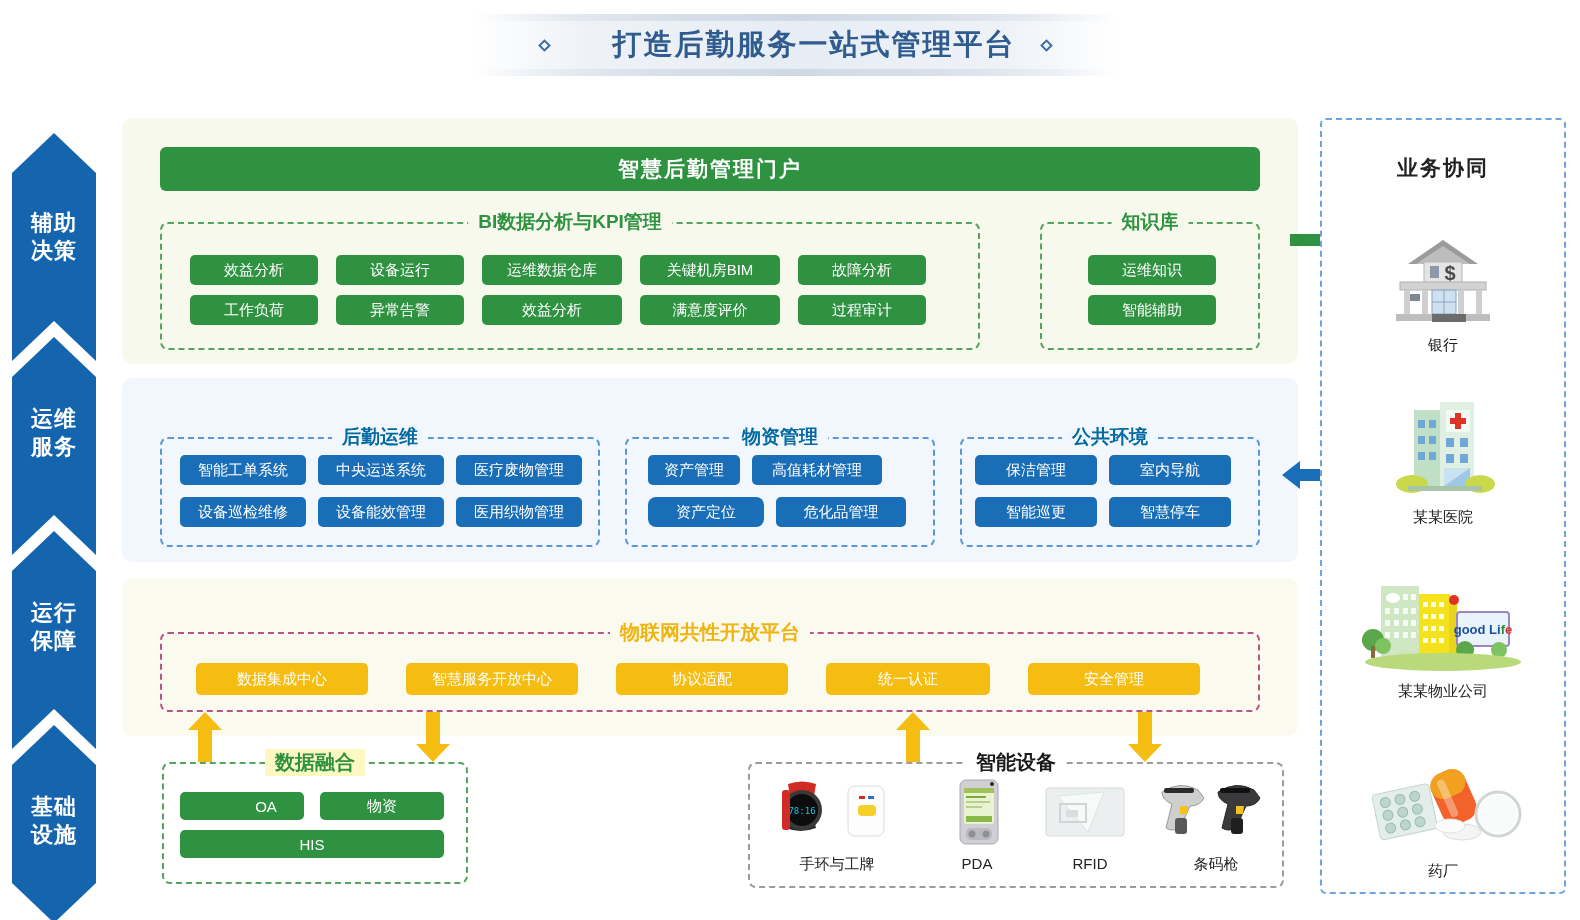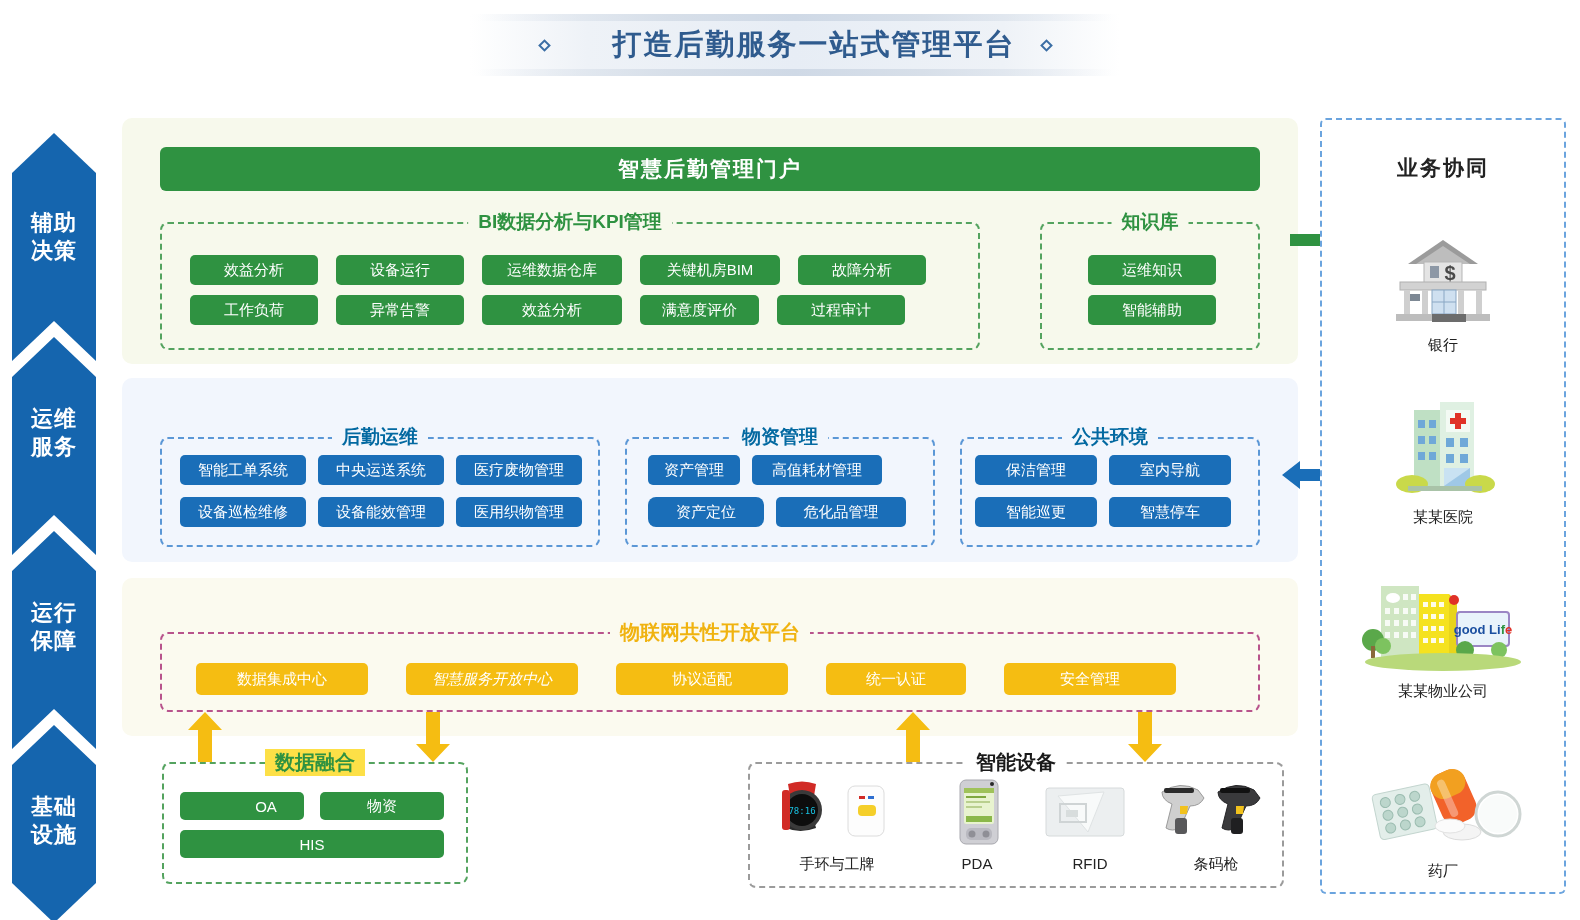--- a/index.html
+++ b/index.html
@@ -153,7 +153,7 @@
     <div class="chip chip-green" style="width:128px;">工作负荷</div>
     <div class="chip chip-green" style="width:128px;">异常告警</div>
     <div class="chip chip-green" style="width:140px;">效益分析</div>
-    <div class="chip chip-green" style="width:119px;">满意度评价</div>
+    <div class="chip chip-green" style="width:140px;">满意度评价</div>
     <div class="chip chip-green" style="width:128px;">过程审计</div>
   </div>
 

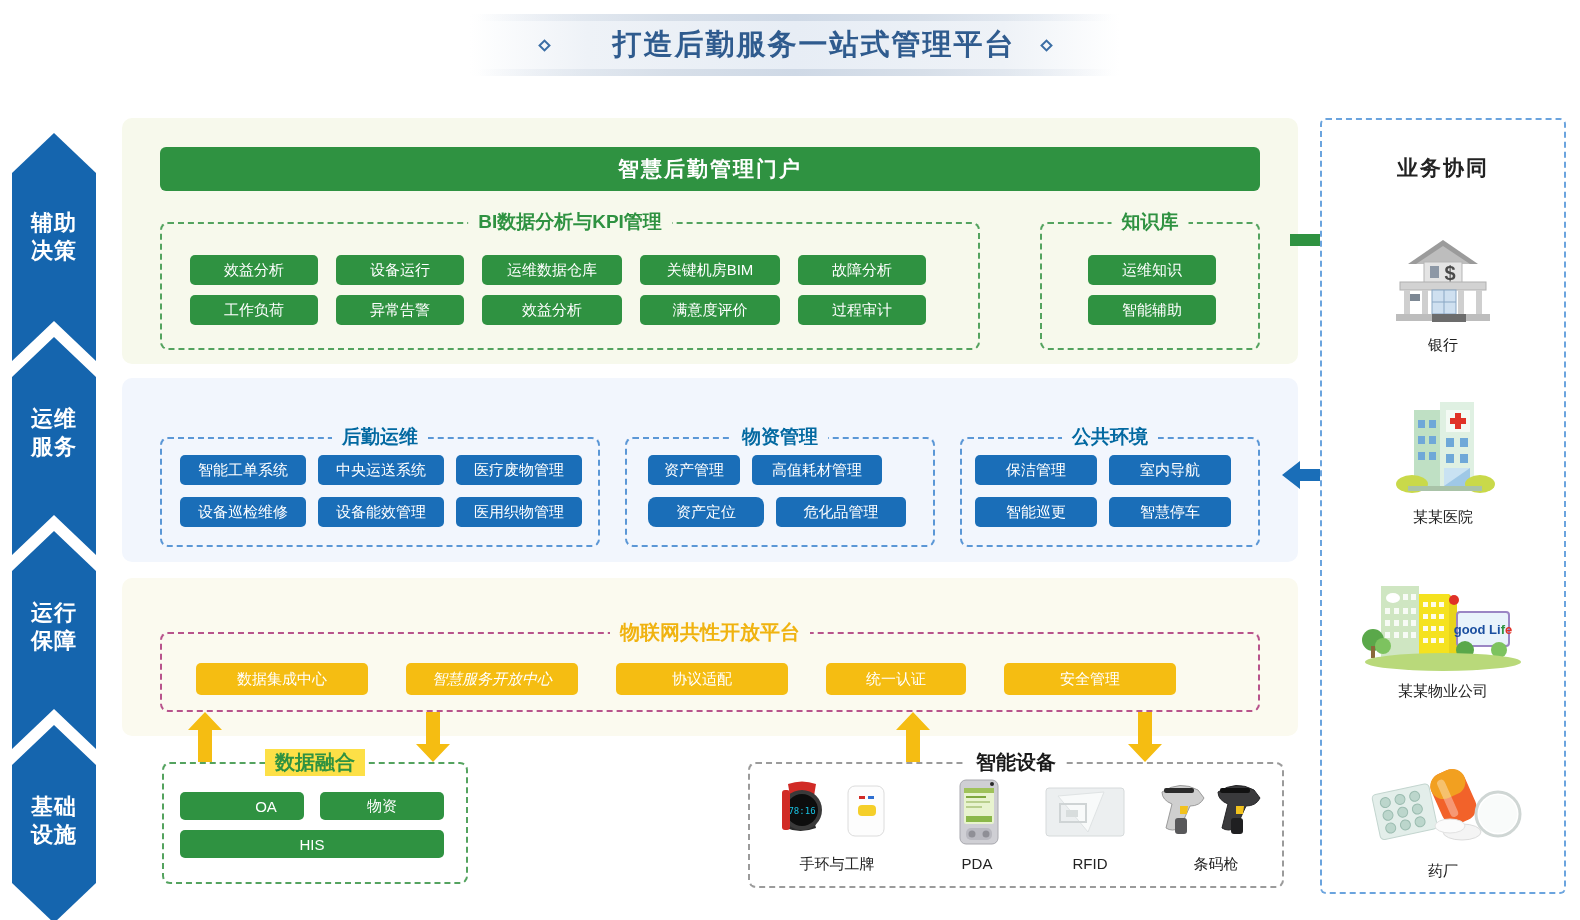--- a/index.html
+++ b/index.html
@@ -206,7 +206,7 @@
   </div>
   <div class="chips" style="left:196px; top:663px; width:1040px; gap:38px;">
     <div class="chip chip-yellow" style="width:172px; height:32px;">数据集成中心</div>
-    <div class="chip chip-yellow" style="width:172px; height:32px;font-style:italic;">智慧服务开放中心</div>
+    <div class="chip chip-yellow" style="width:172px; height:32px;">智慧服务开放中心</div>
     <div class="chip chip-yellow" style="width:172px; height:32px;">协议适配</div>
     <div class="chip chip-yellow" style="width:140px; height:32px;">统一认证</div>
     <div class="chip chip-yellow" style="width:172px; height:32px;">安全管理</div>

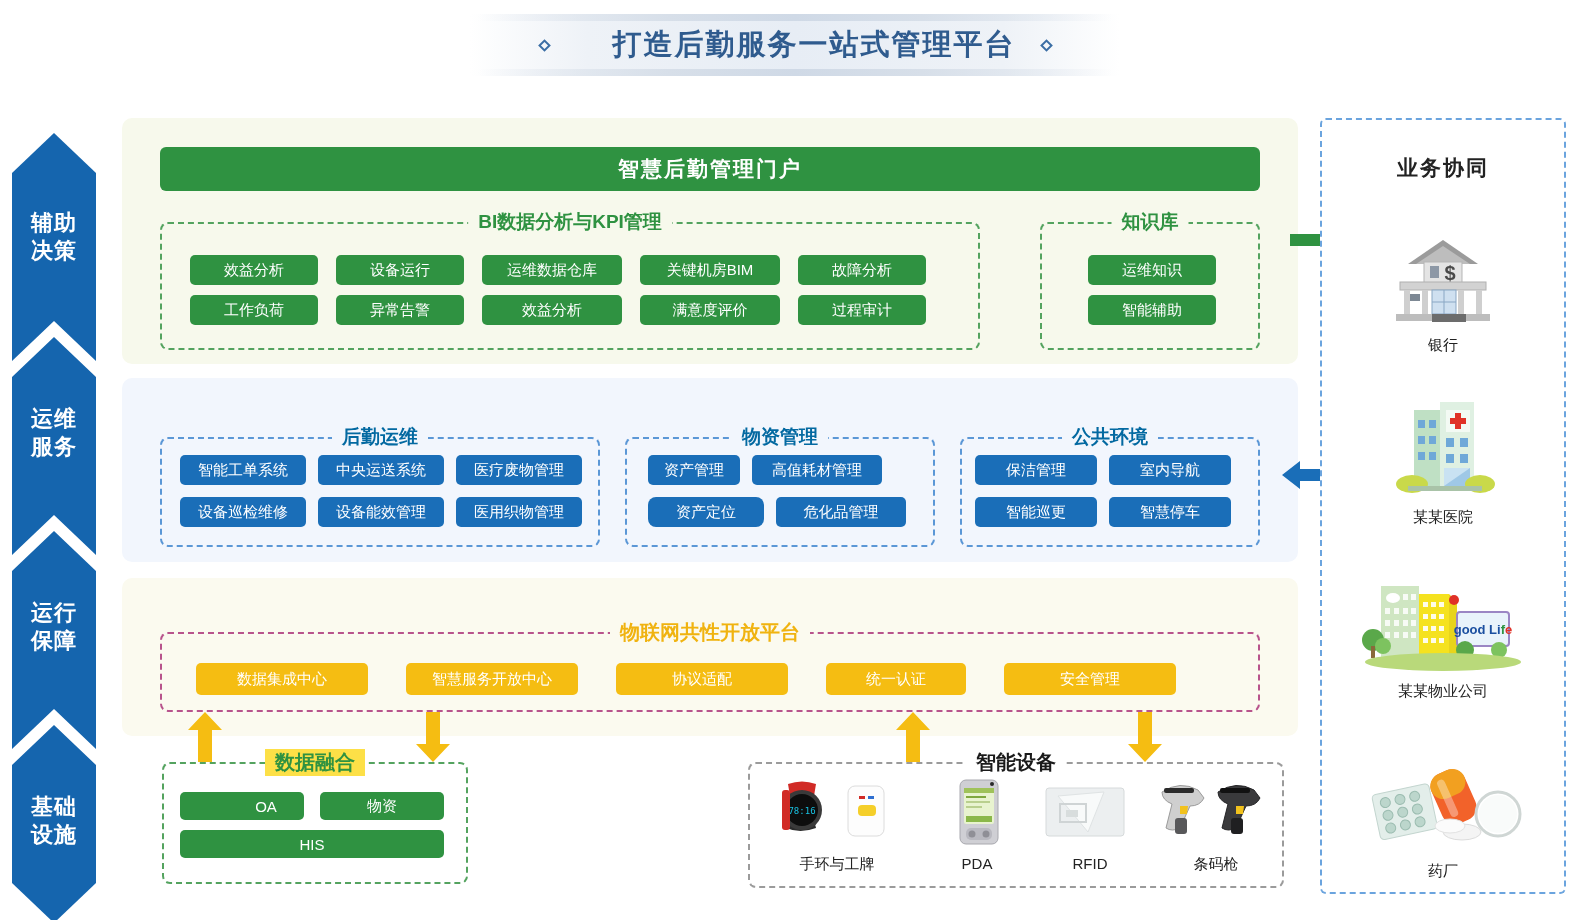--- a/index.html
+++ b/index.html
@@ -208,7 +208,7 @@
     <div class="chip chip-yellow" style="width:172px; height:32px;">数据集成中心</div>
     <div class="chip chip-yellow" style="width:172px; height:32px;">智慧服务开放中心</div>
     <div class="chip chip-yellow" style="width:172px; height:32px;">协议适配</div>
-    <div class="chip chip-yellow" style="width:140px; height:32px;">统一认证</div>
+    <div class="chip chip-yellow" style="width:164px; height:32px;">统一认证</div>
     <div class="chip chip-yellow" style="width:172px; height:32px;">安全管理</div>
   </div>
 

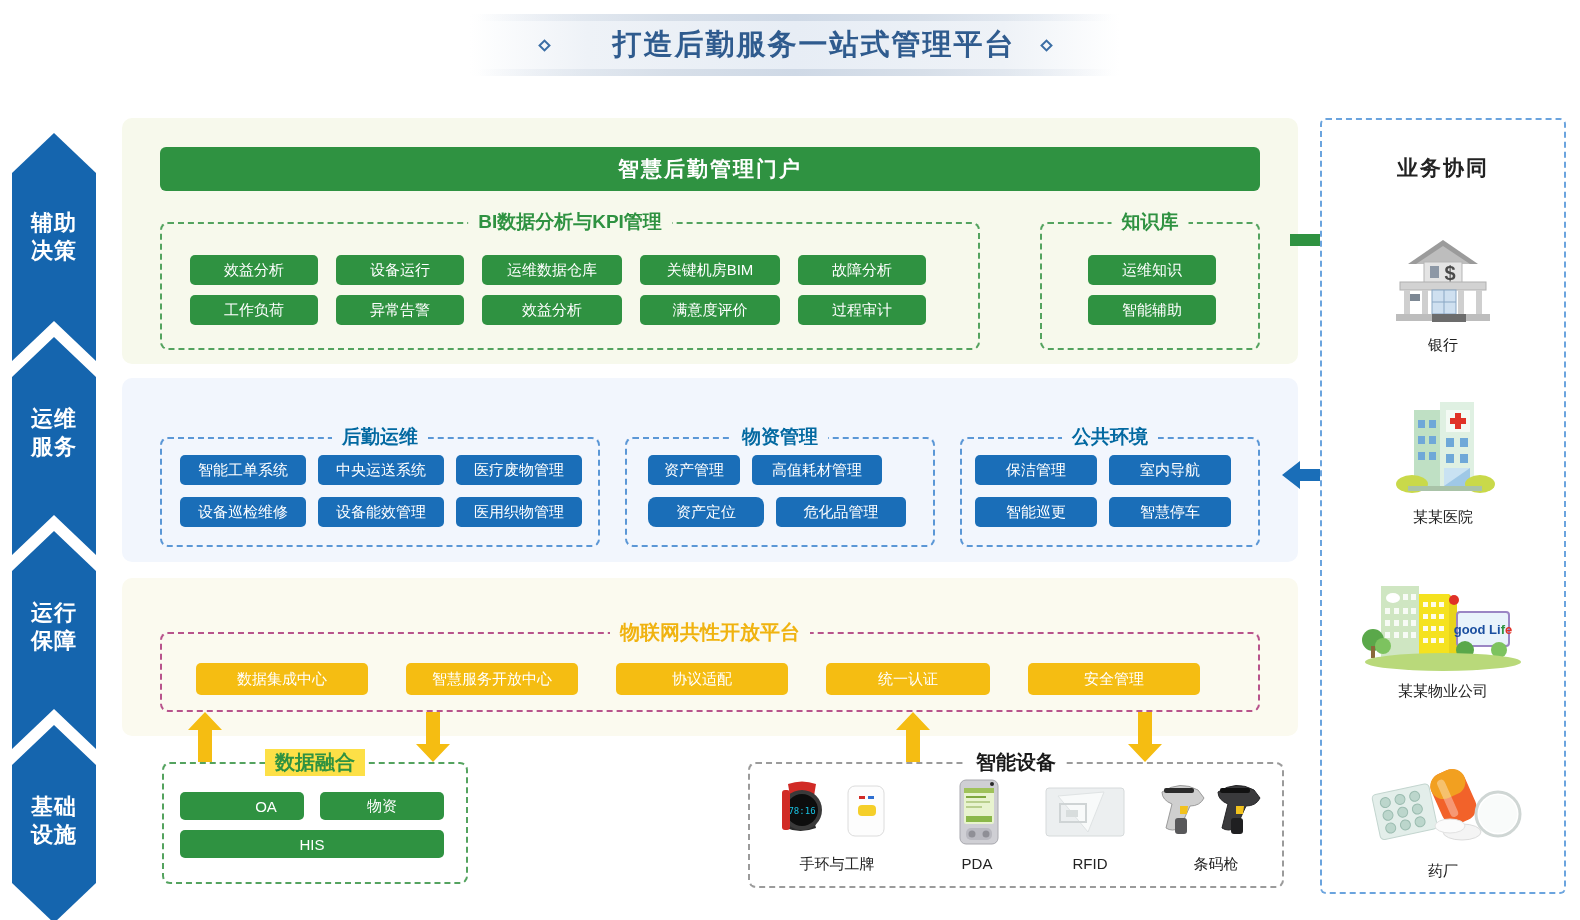--- a/index.html
+++ b/index.html
@@ -226,7 +226,7 @@
   </svg>
 
   <div class="group group-green" style="left:162px; top:762px; width:306px; height:122px; background:#fff;">
-    <span class="group-title" style="background:#fde047; color:#2f9241; font-size:20px;">数据融合</span>
+    <span class="group-title" style="background:#fef9c3; color:#2f9241; font-size:20px;">数据融合</span>
   </div>
   <div class="chips" style="left:180px; top:792px; width:270px; gap:10px 16px;">
     <div class="chip chip-green" style="width:124px; height:28px;padding-left:48px;">OA</div>

